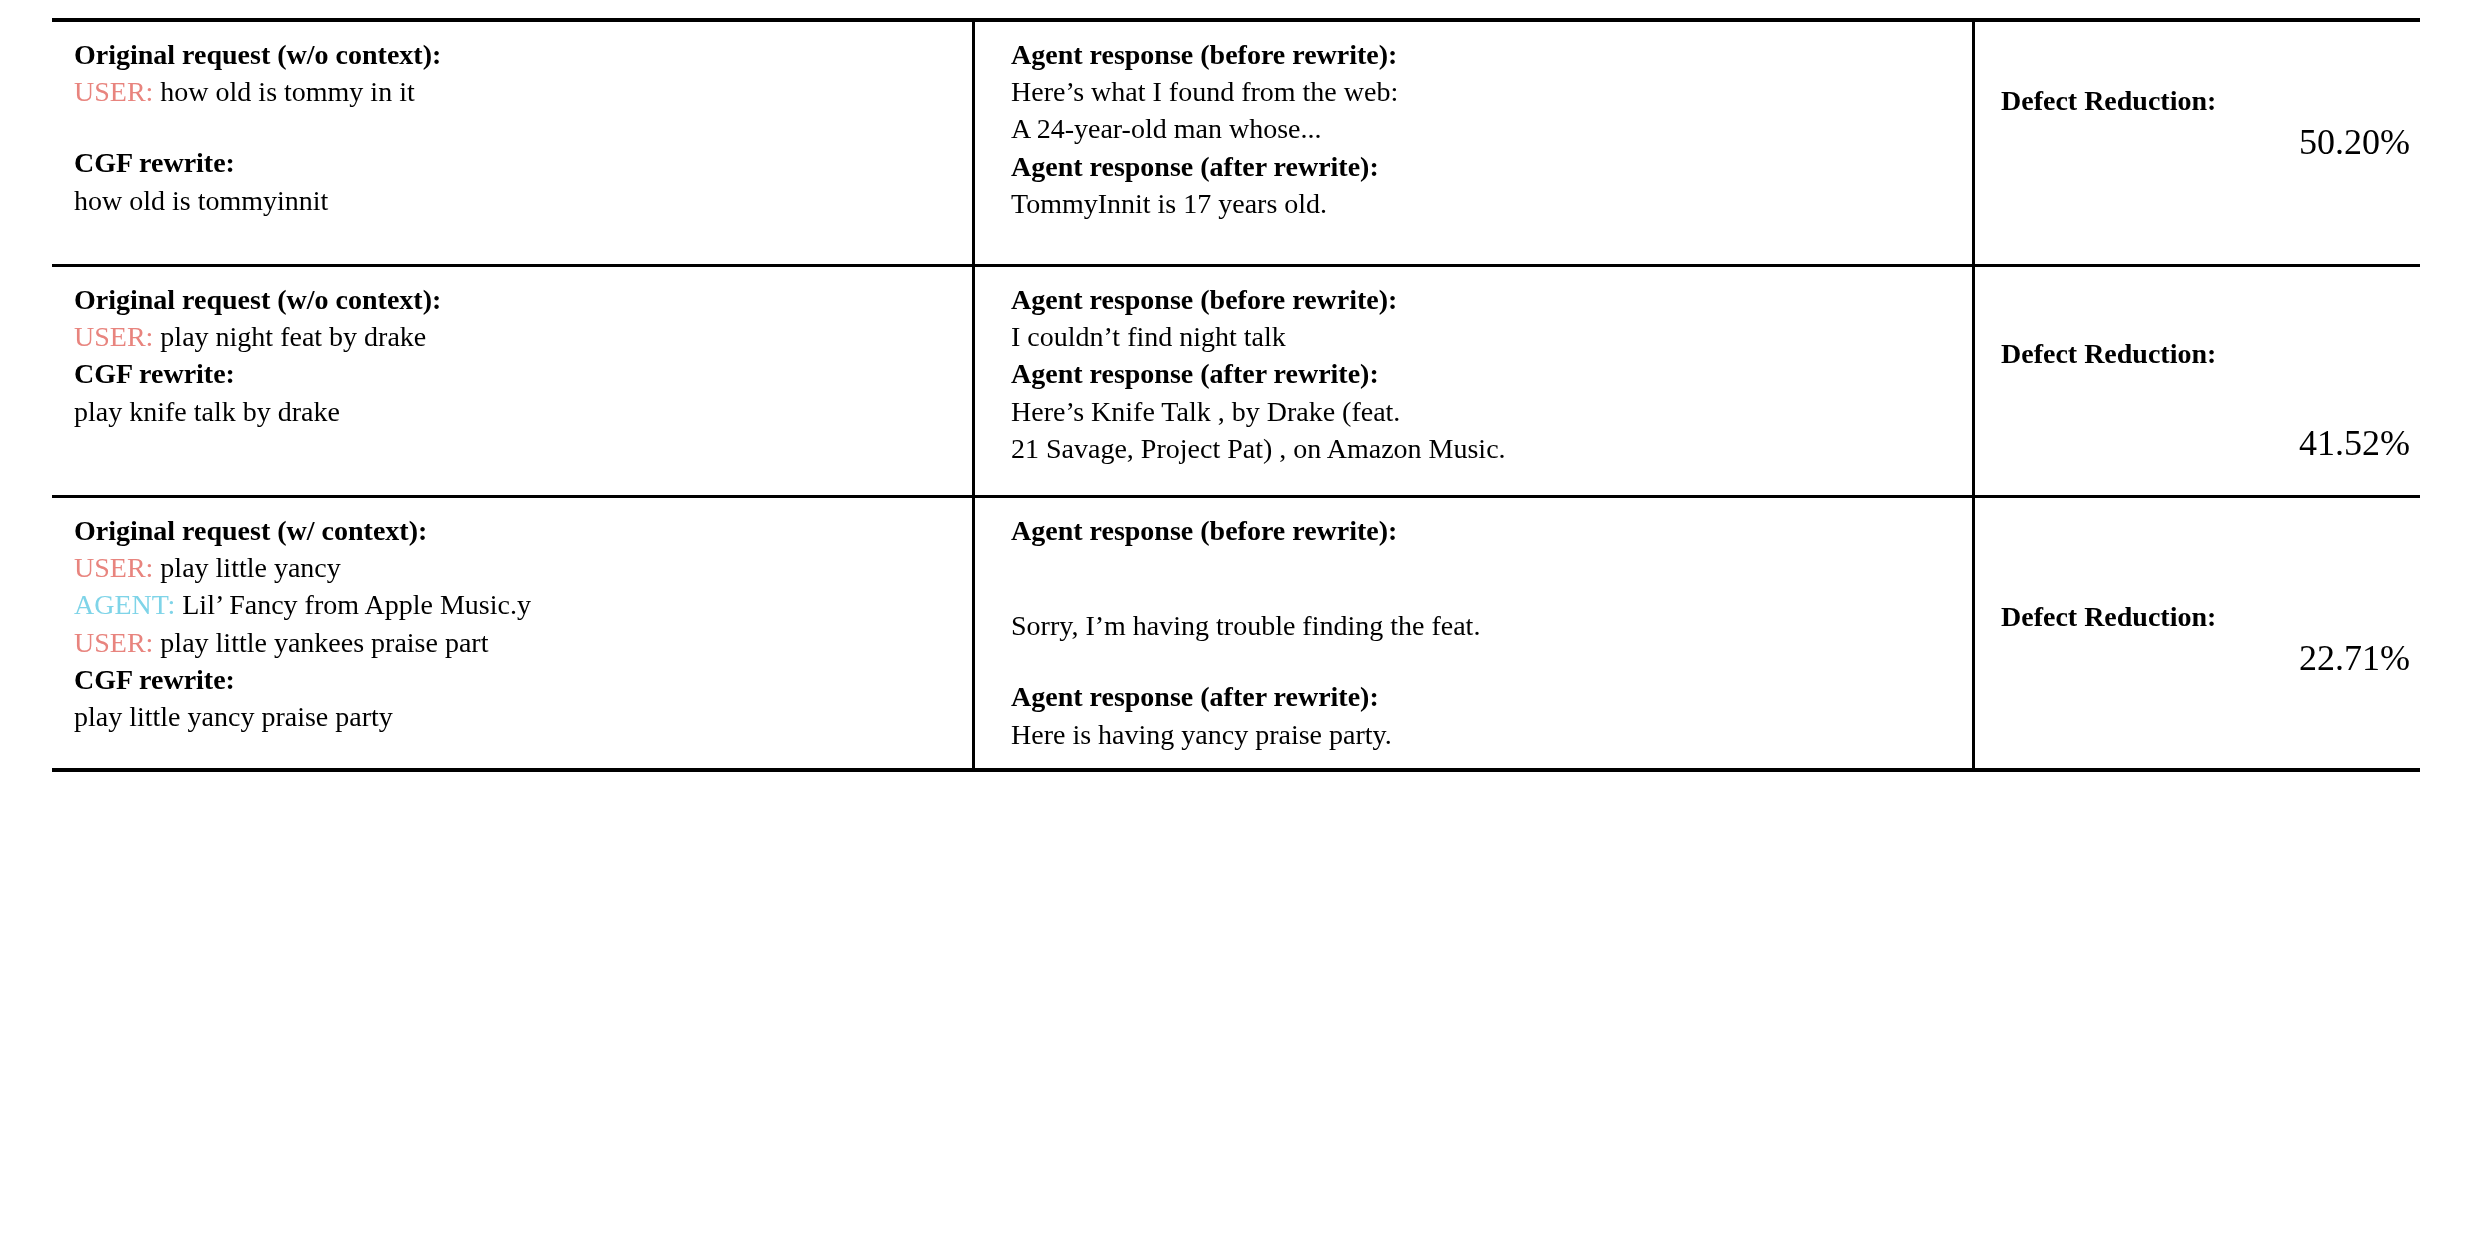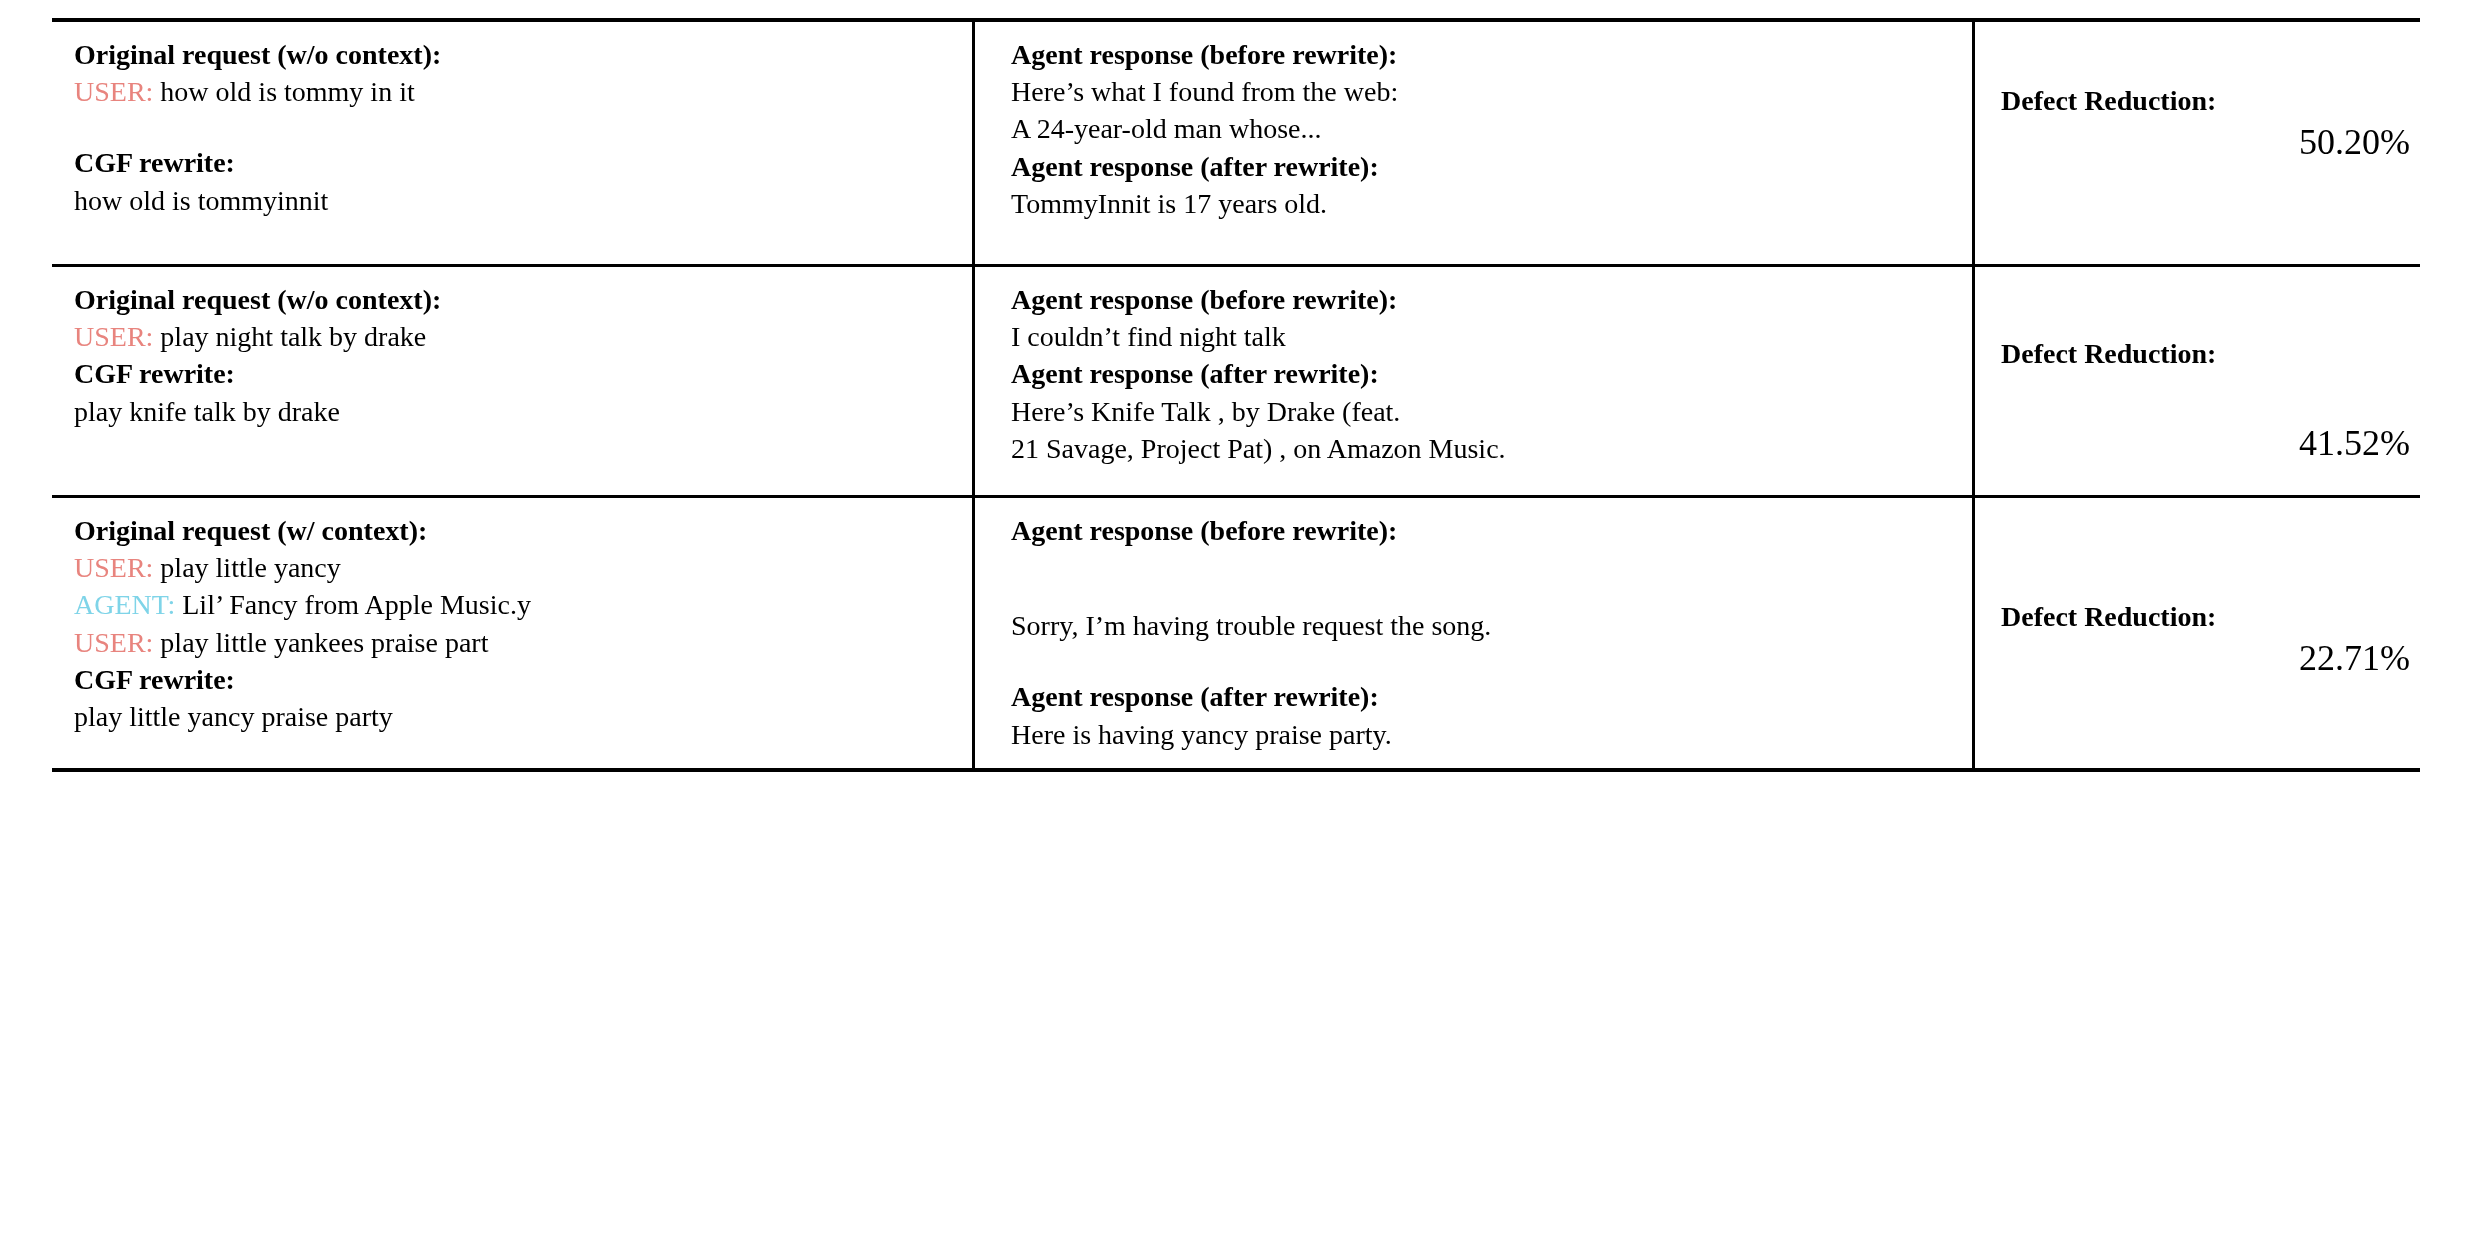--- a/index.html
+++ b/index.html
@@ -130,7 +130,7 @@
       <td class="col-a">
         <div class="cell-a row-h2">
           <div class="line bold">Original request (w/o context):</div>
-          <div class="line"><span class="spk-user">USER:</span><span> play night talk by drake</span></div>
+          <div class="line"><span class="spk-user">USER:</span><span> play night feat by drake</span></div>
           <div class="line bold">CGF rewrite:</div>
           <div class="line">play knife talk by drake</div>
         </div>

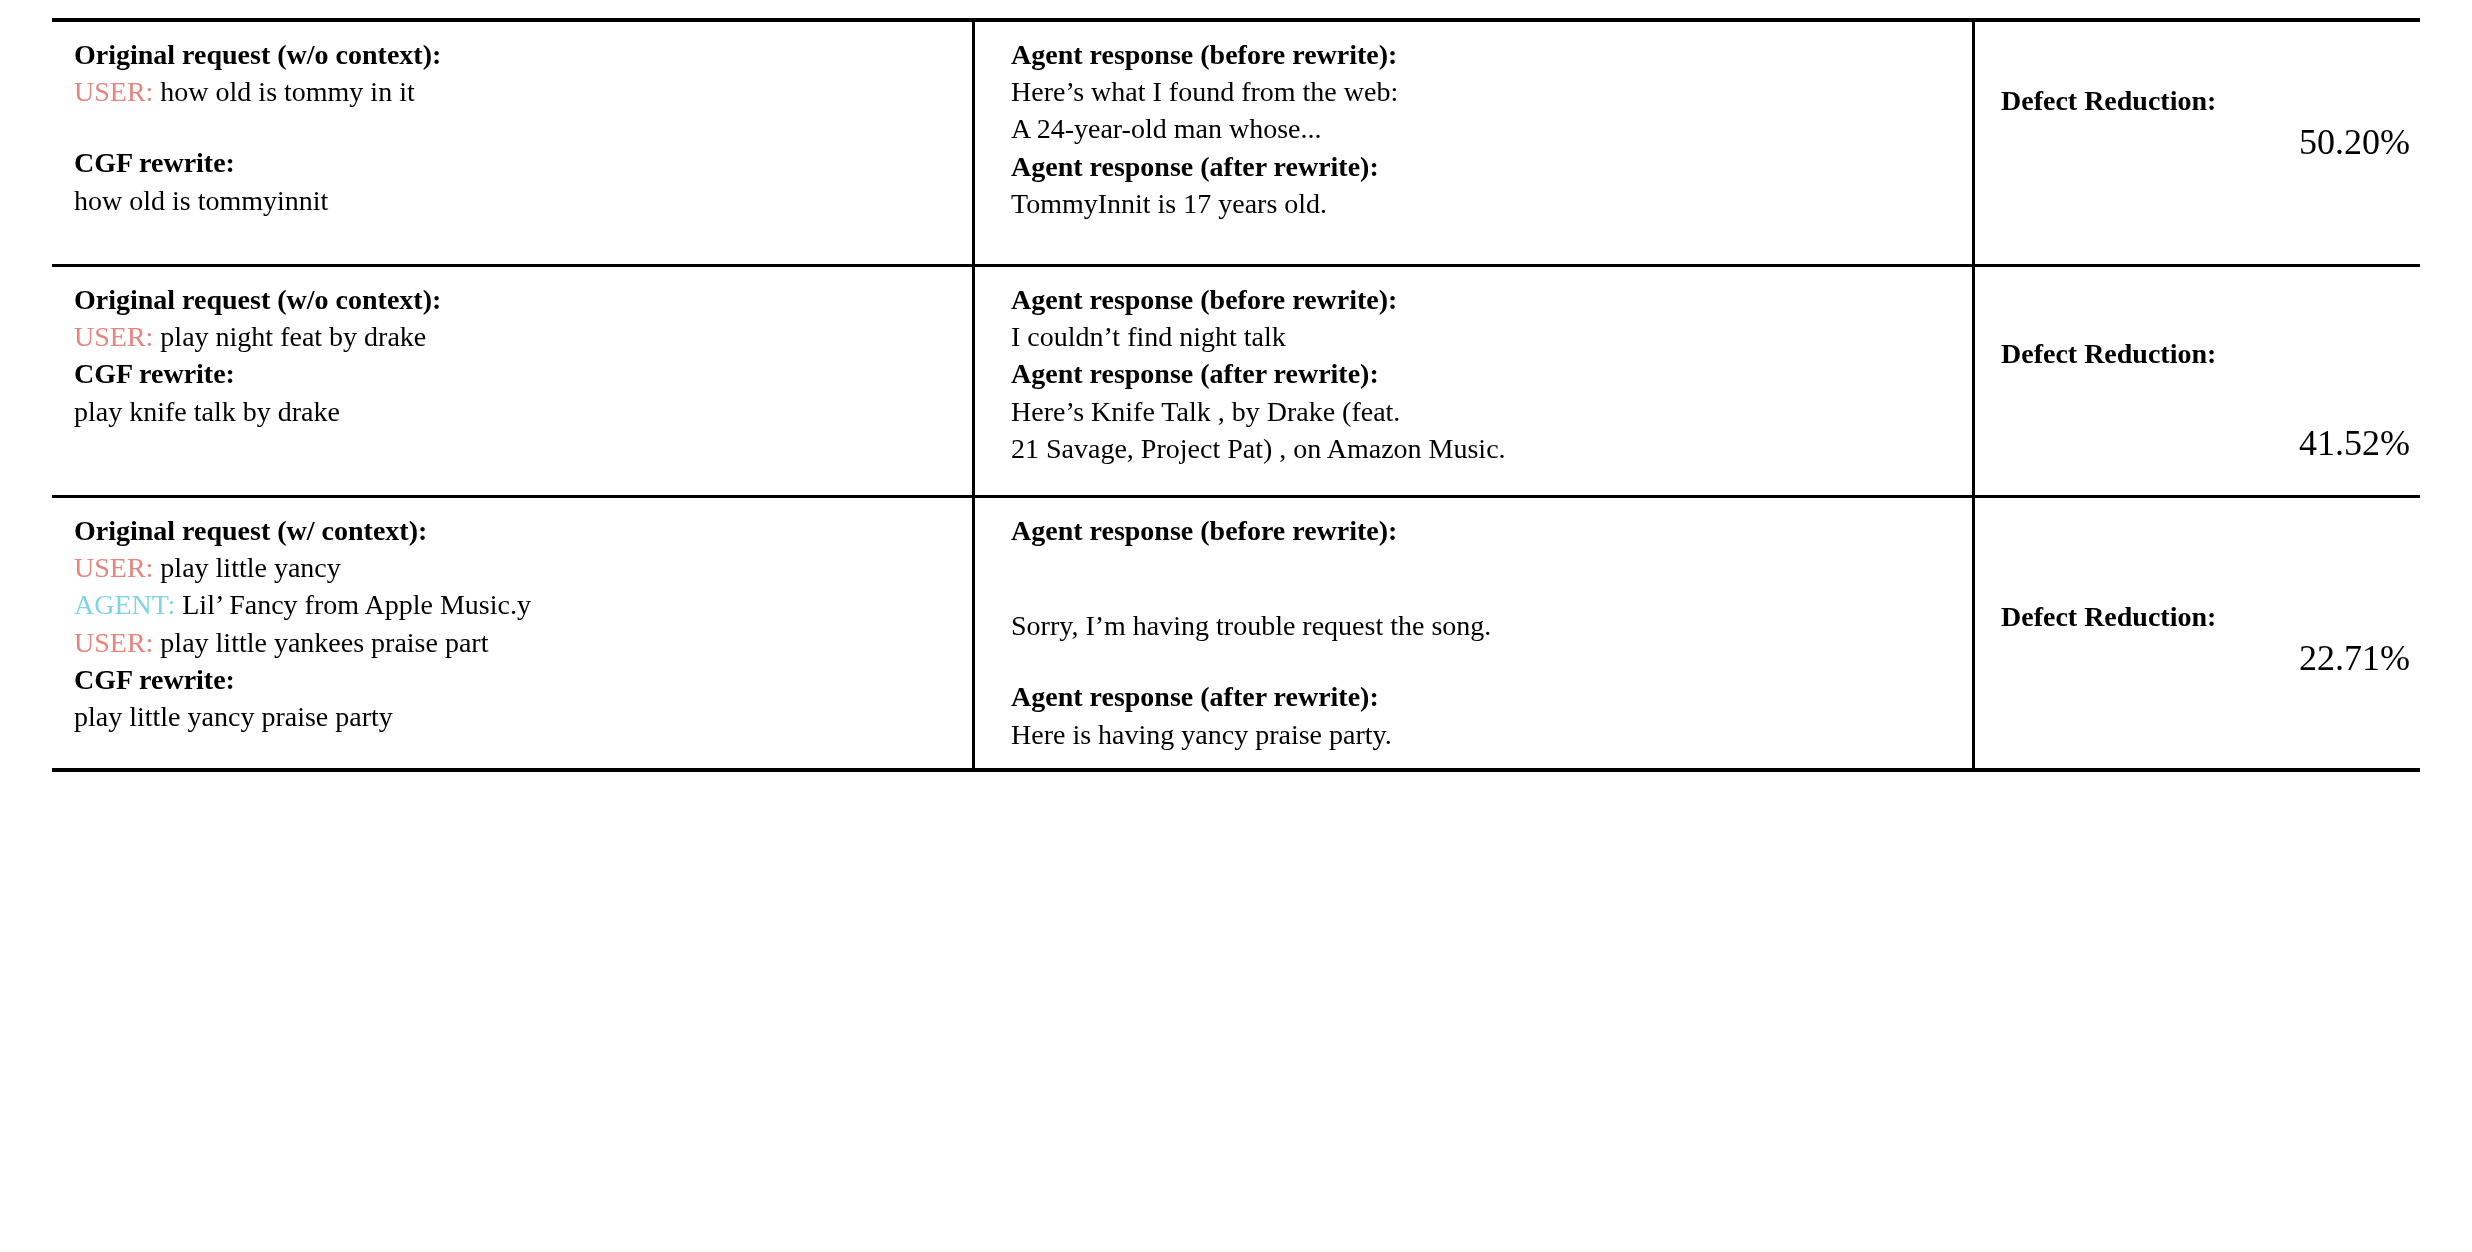--- a/index.html
+++ b/index.html
@@ -169,7 +169,7 @@
         <div class="cell-b row-h3">
           <div class="line bold">Agent response (before rewrite):</div>
           <div class="gap-lg"></div>
-          <div class="line">Sorry, I’m having trouble request the song.</div>
+          <div class="line">Sorry, I’m having trouble finding the feat.</div>
           <div class="gap-md"></div>
           <div class="line bold">Agent response (after rewrite):</div>
           <div class="line">Here is having yancy praise party.</div>

